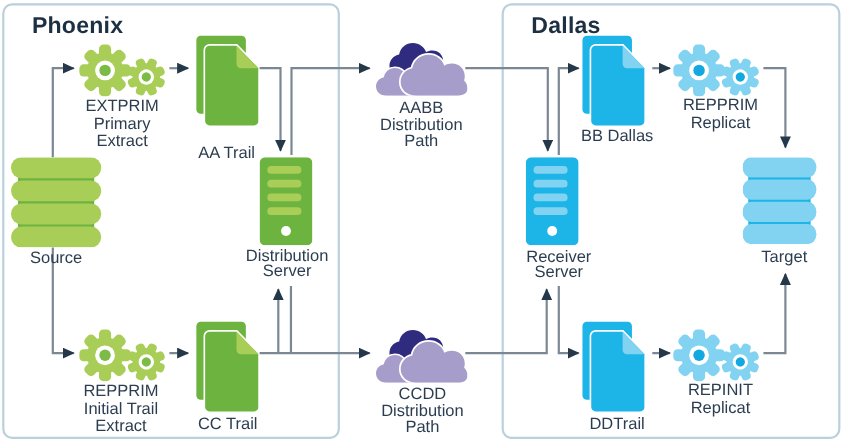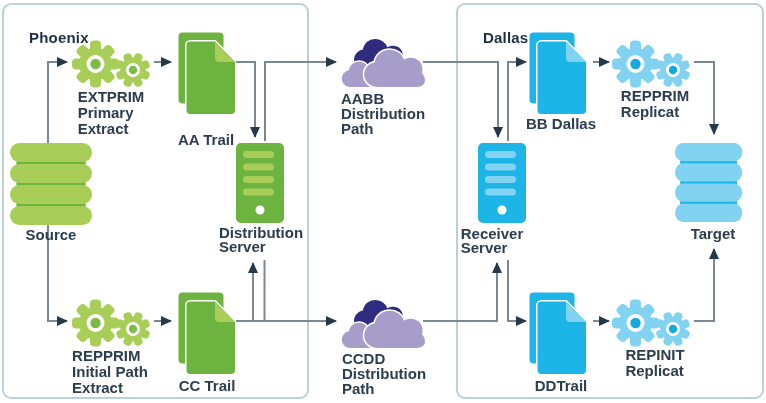--- a/index.html
+++ b/index.html
@@ -16,8 +16,8 @@
   #region-phoenix{left:2px;width:307px;}
   #region-dallas{left:456px;width:308px;text-decoration:underline;}
   .region-title{
-    position:absolute;top:24px;left:25px;
-    font-size:15px;font-weight:bold;color:var(--title-text,#1d3043);
+    position:absolute;top:7px;left:25px;
+    font-size:21px;font-weight:bold;color:var(--title-text,#1d3043);
     letter-spacing:.2px;
   }
   .connectors{position:absolute;left:0;top:0;z-index:2;}

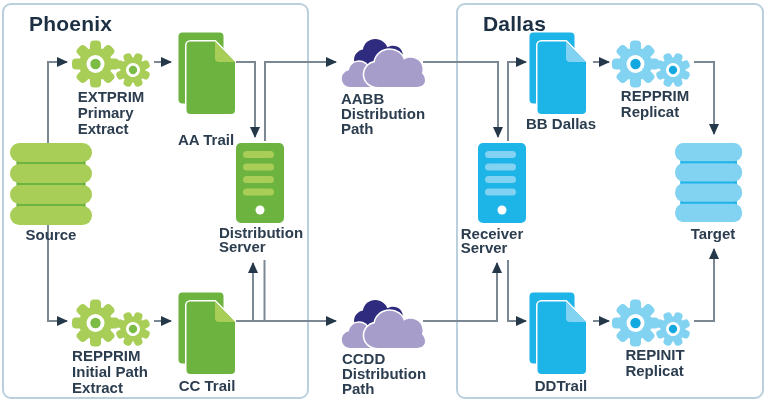--- a/index.html
+++ b/index.html
@@ -27,8 +27,8 @@
   .icon.cyan{--c-light:var(--cyan-light);--c-dark:var(--cyan-dark);--c-dot:var(--cyan-gear-dot);}
   .lbl{
     position:absolute;z-index:4;transform:translateX(-50%);
-    text-align:left;font-size:15px;line-height:16px;
-    color:var(--label-text,#2b3d4f);white-space:nowrap;font-weight:bold;
+    text-align:center;font-size:15px;line-height:16px;
+    color:var(--label-text,#2b3d4f);white-space:nowrap;
   }
   .lbl.tight{line-height:14px;}
   .lbl.cloudlbl{line-height:15px;}

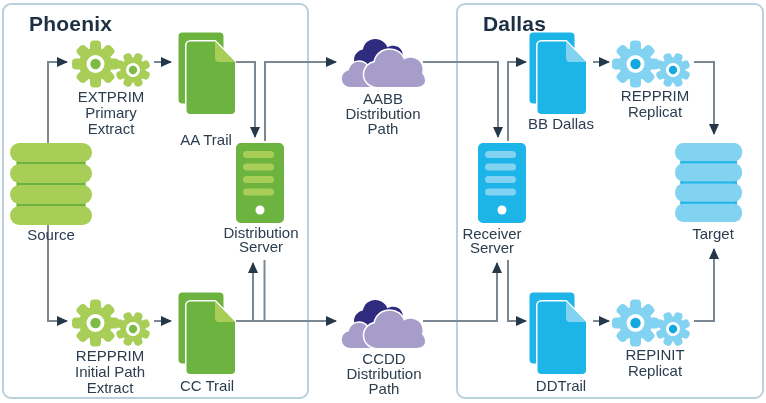--- a/index.html
+++ b/index.html
@@ -220,7 +220,7 @@
     <div>REPPRIM</div>
     <div>Replicat</div>
   </div>
-  <div class="lbl tight" style="left:492px;top:227px">
+  <div class="lbl tight" style="left:508px;top:227px">
     <div>Receiver</div>
     <div>Server</div>
   </div>

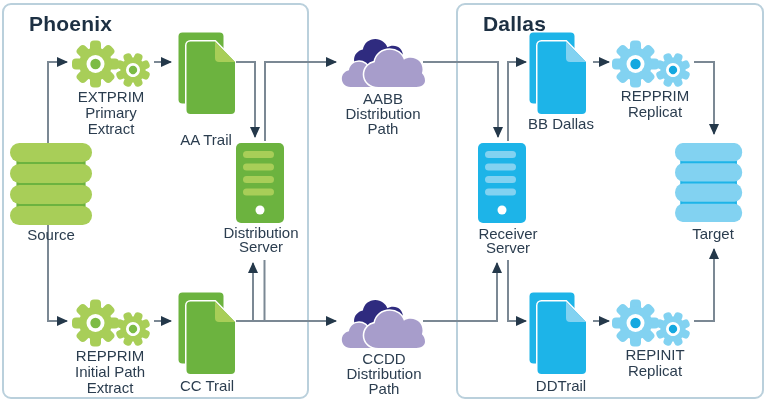--- a/index.html
+++ b/index.html
@@ -195,7 +195,7 @@
   </div>
   <div class="lbl" style="left:110px;top:348px">
     <div>REPPRIM</div>
-    <div>Initial Path</div>
+    <div>Initial Trail</div>
     <div>Extract</div>
   </div>
   <div class="lbl" style="left:207px;top:378px">

